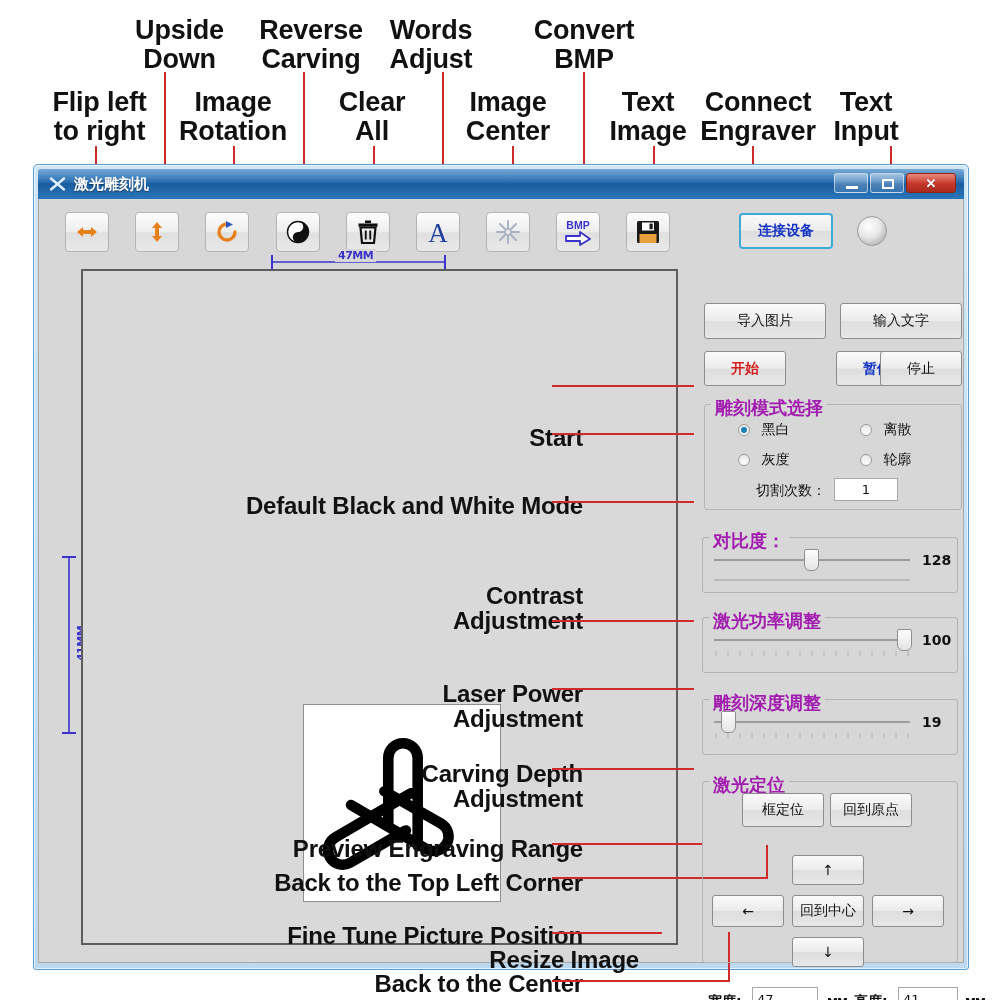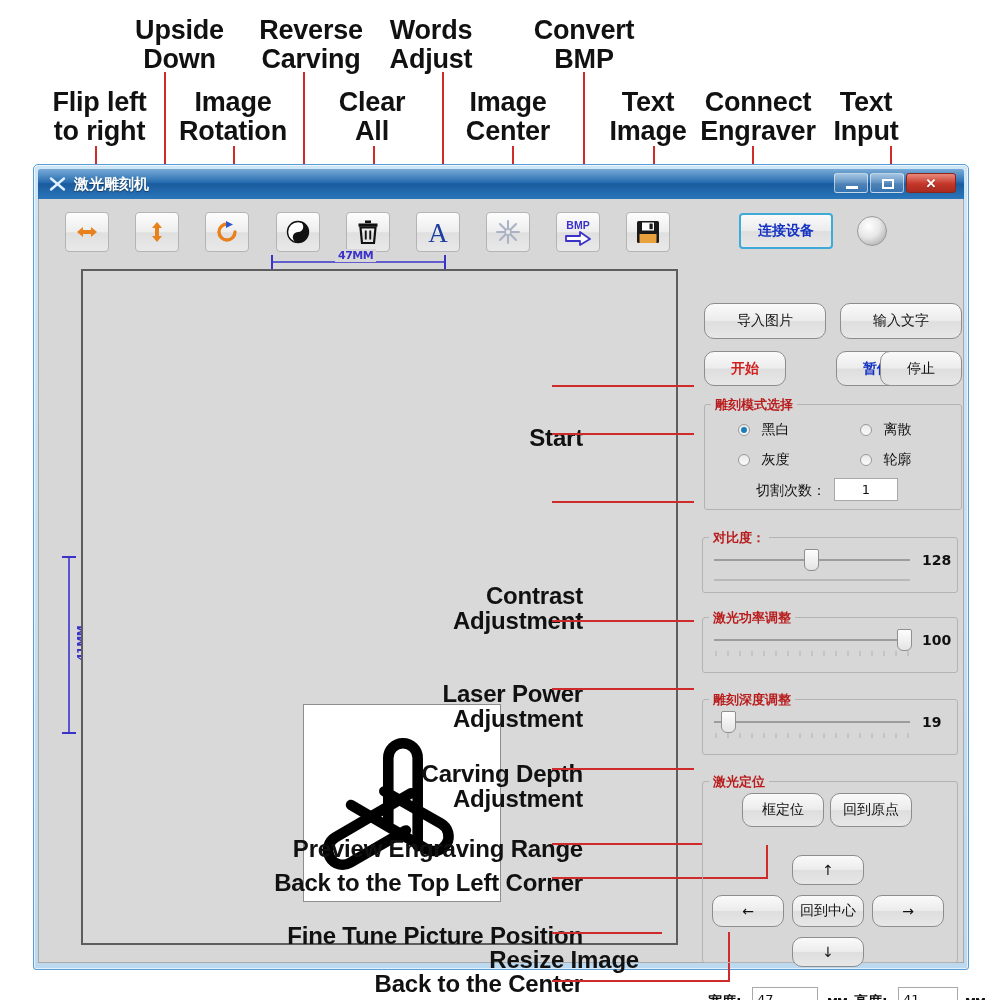--- a/index.html
+++ b/index.html
@@ -120,7 +120,7 @@
   .pbtn{
     position:absolute;
     background:linear-gradient(#fafafa,#ececec 48%,#dedede 52%,#e7e7e7);
-    border:1px solid #8d8d8d;border-radius:10px;box-sizing:border-box;
+    border:1px solid #8d8d8d;border-radius:3px;box-sizing:border-box;
     display:flex;align-items:center;justify-content:center;
     font-family:"DejaVu Sans",sans-serif;font-size:14px;color:#111;
   }

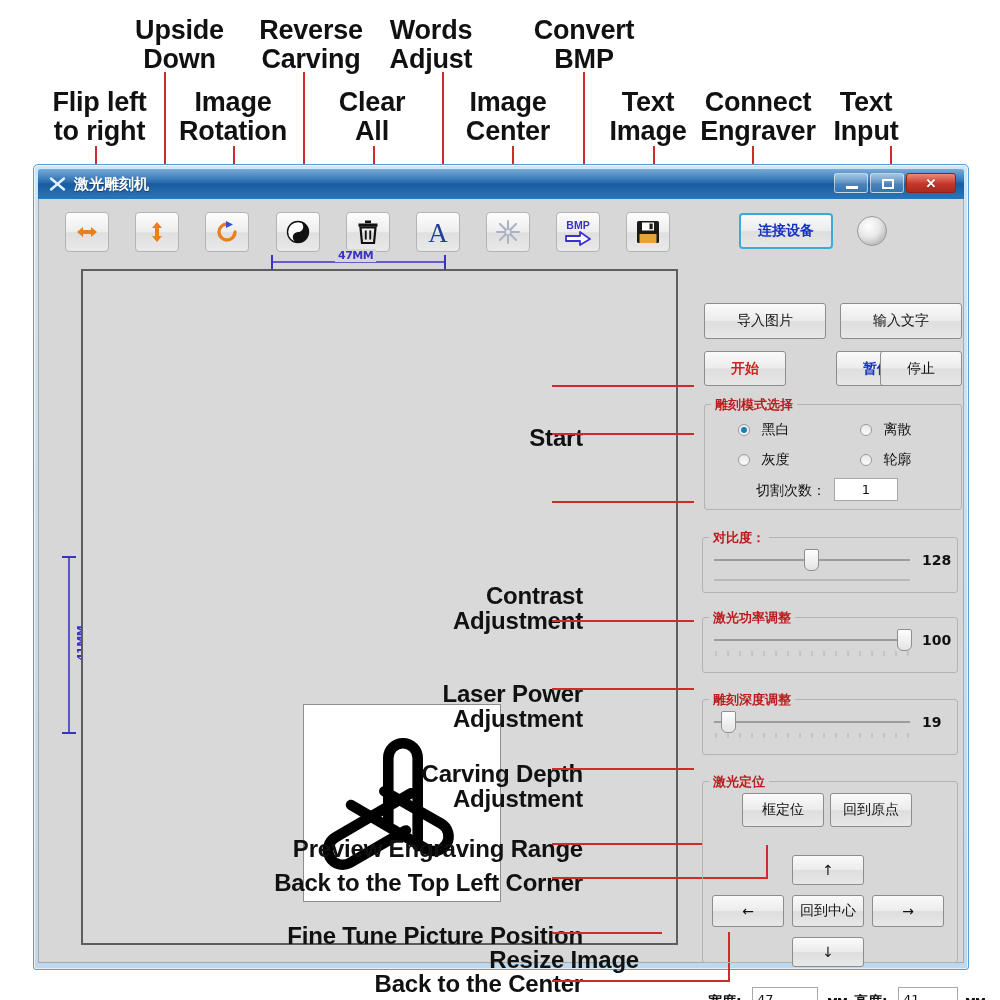--- a/index.html
+++ b/index.html
@@ -133,7 +133,7 @@
   }
   .group-title{
     position:absolute;background:#d7d7d7;padding:0 4px;
-    font-family:"DejaVu Sans",sans-serif;font-size:13px;color:#b91c1c;font-weight:bold;
+    font-family:"DejaVu Sans",sans-serif;font-size:18px;color:#a21caf;font-weight:bold;
     top:-9px;left:6px;white-space:nowrap;
   }
 

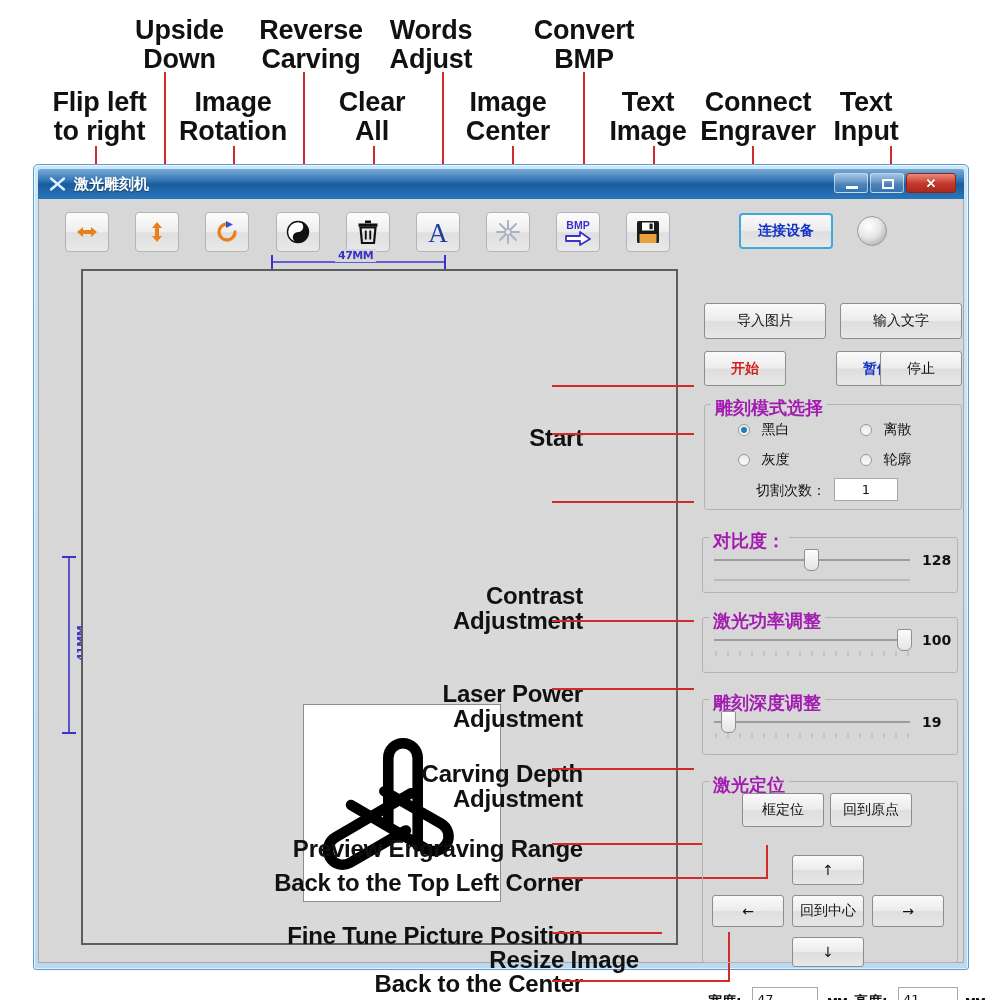--- a/index.html
+++ b/index.html
@@ -368,6 +368,7 @@
         </div>
 
         <div class="anno inner" style="left:180px;top:154px;width:320px;">Start</div>
+        <div class="anno inner" style="left:110px;top:222px;width:390px;">Default Black and White Mode</div>
         <div class="anno inner" style="left:200px;top:312px;width:300px;">Contrast
 Adjustment</div>
         <div class="anno inner" style="left:200px;top:410px;width:300px;">Laser Power

